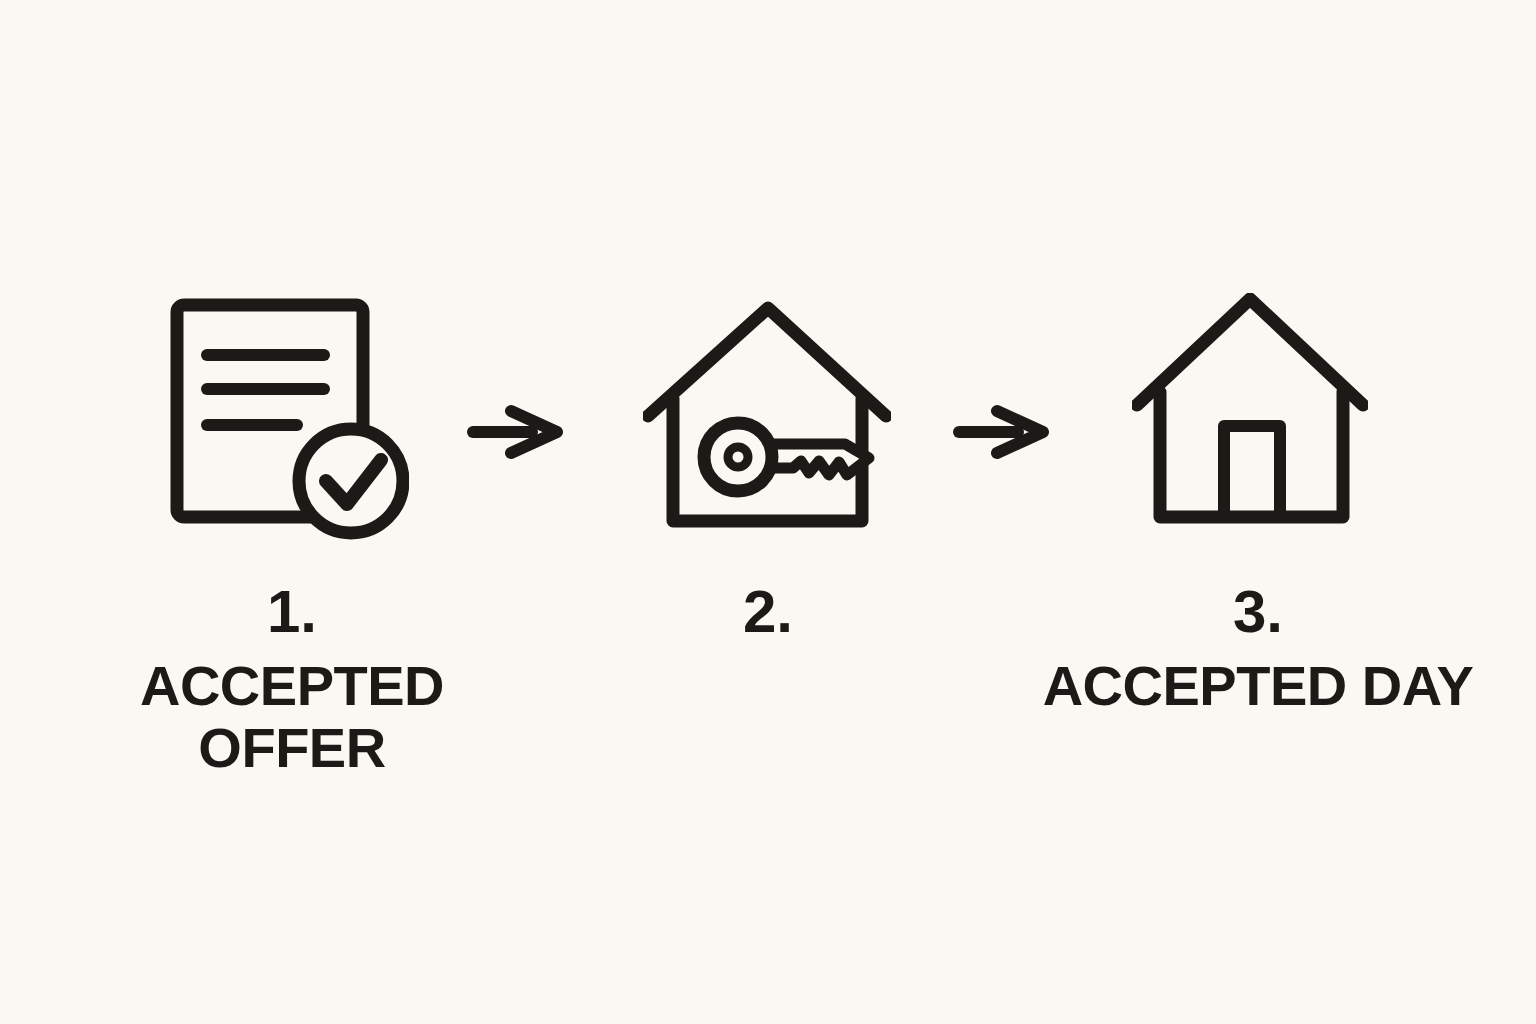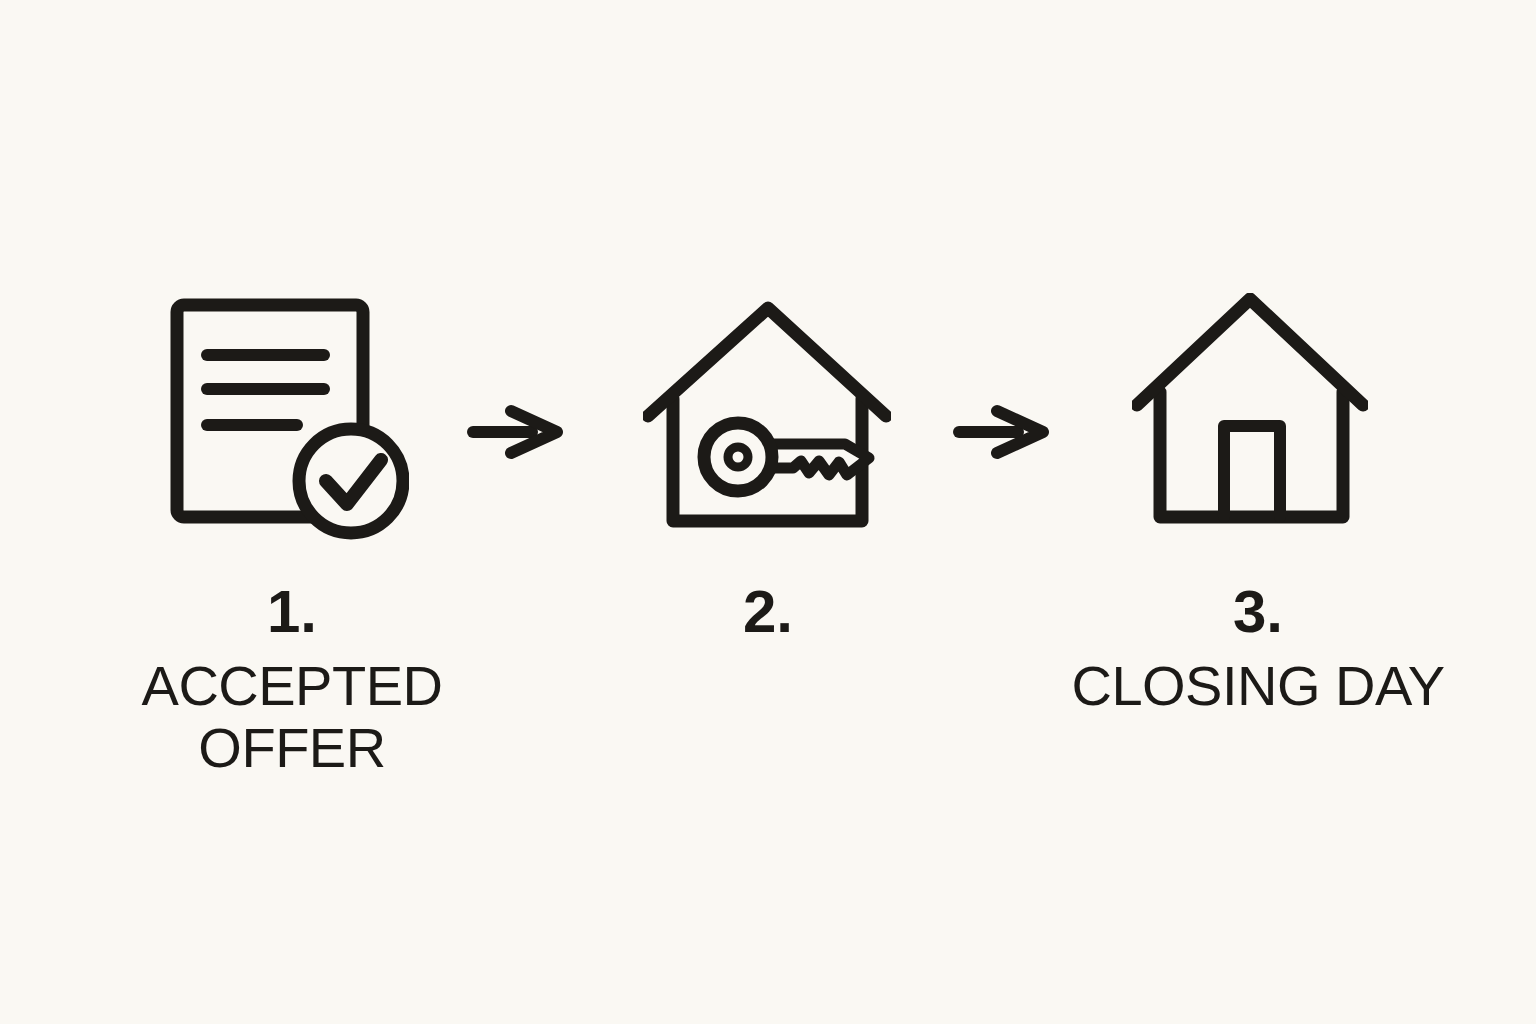--- a/index.html
+++ b/index.html
@@ -26,7 +26,7 @@
   }
   .step-label{
     font-size:56px;
-    font-weight:400;
+    font-weight:700;
     line-height:1.1;
     letter-spacing:-0.5px;
     margin-top:10px;

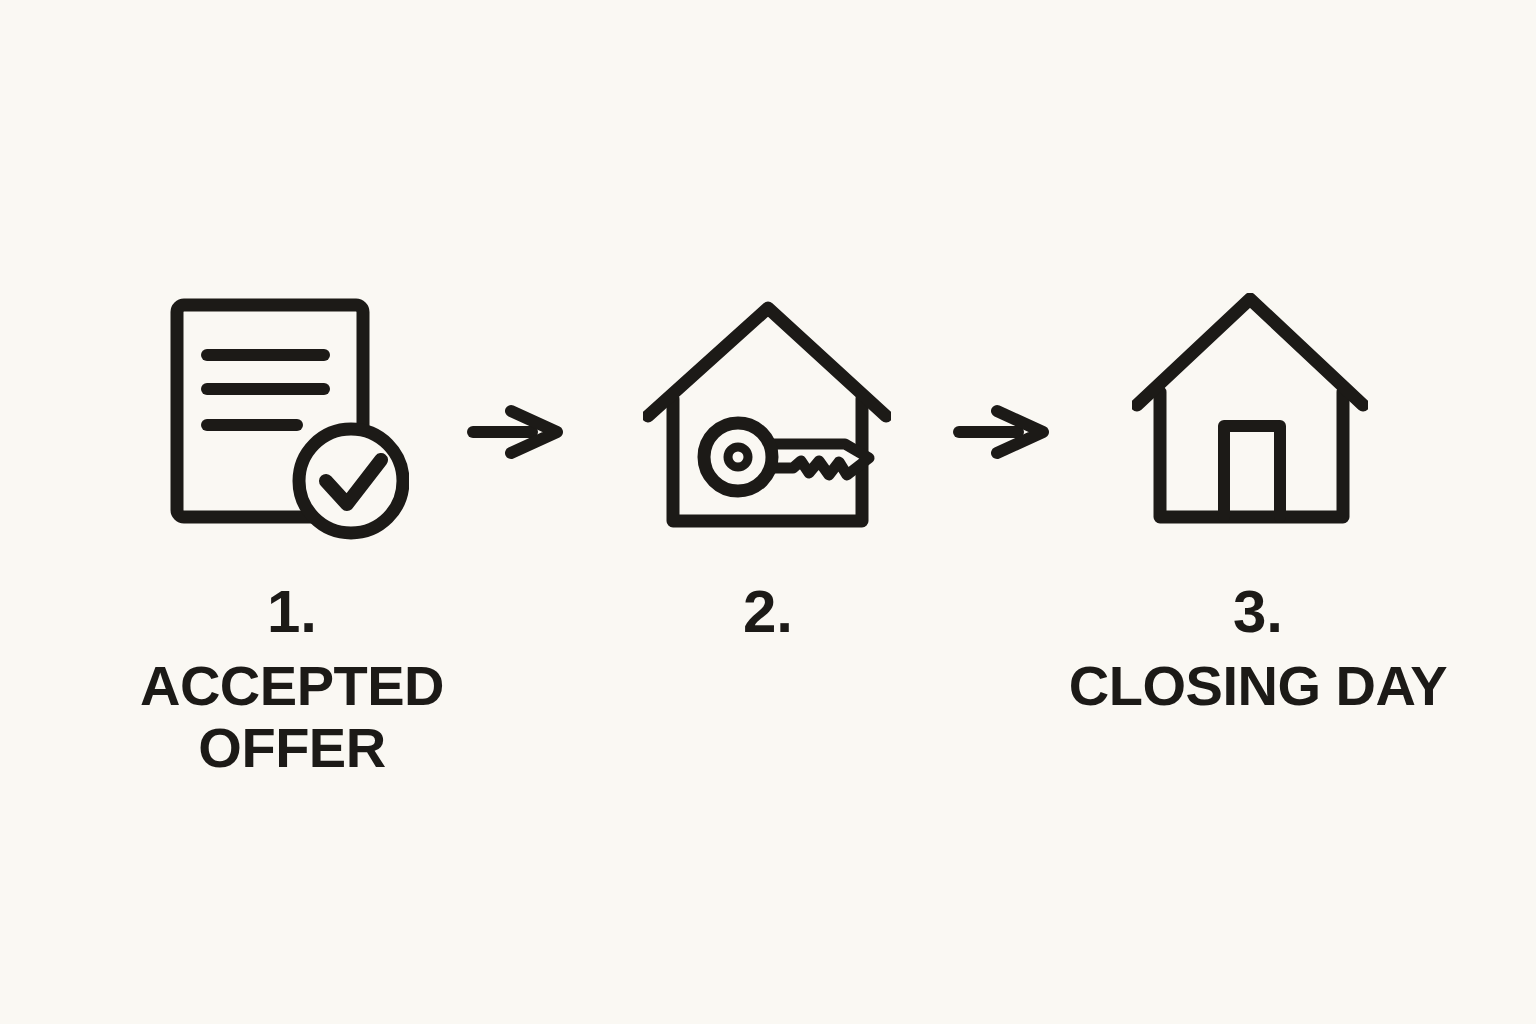--- a/index.html
+++ b/index.html
@@ -92,7 +92,7 @@
 
   <div class="step-text" style="left:1038px;top:578px;width:440px;">
     <div class="step-number">3.</div>
-    <div class="step-label">CLOSING DAY</div>
+    <div class="step-label">ACCEPTED DAY</div>
   </div>
 
 </div>

